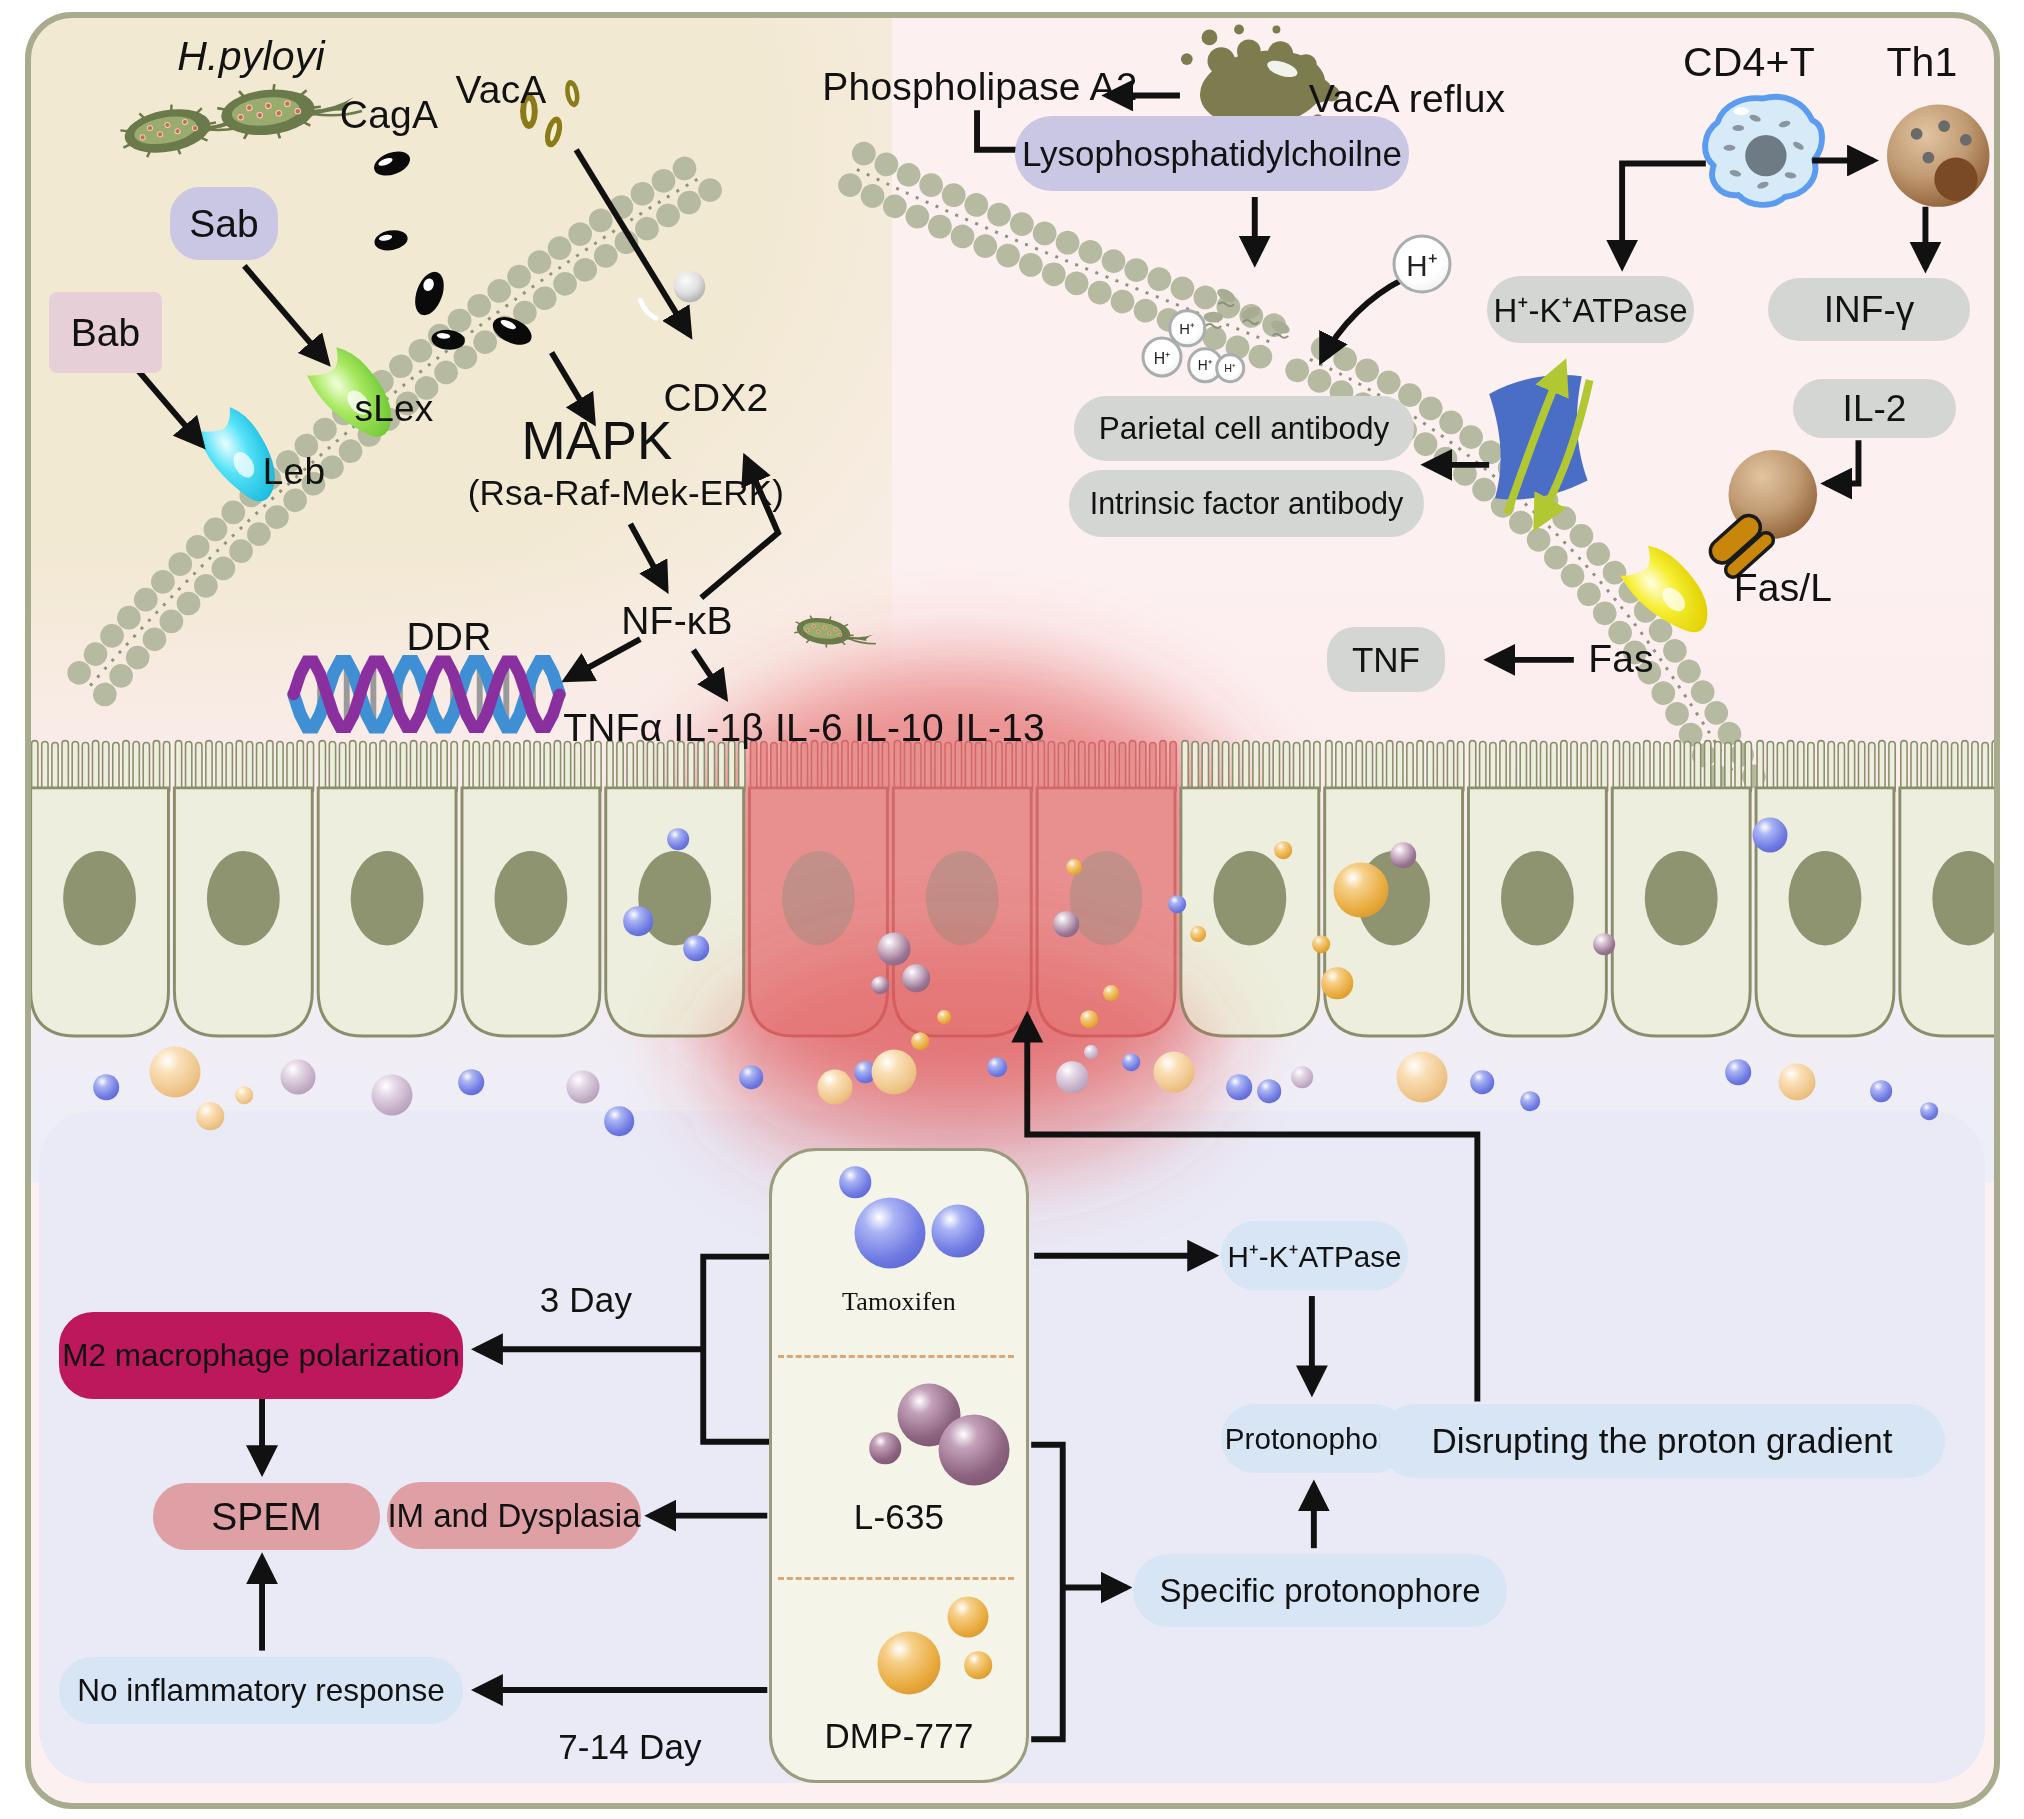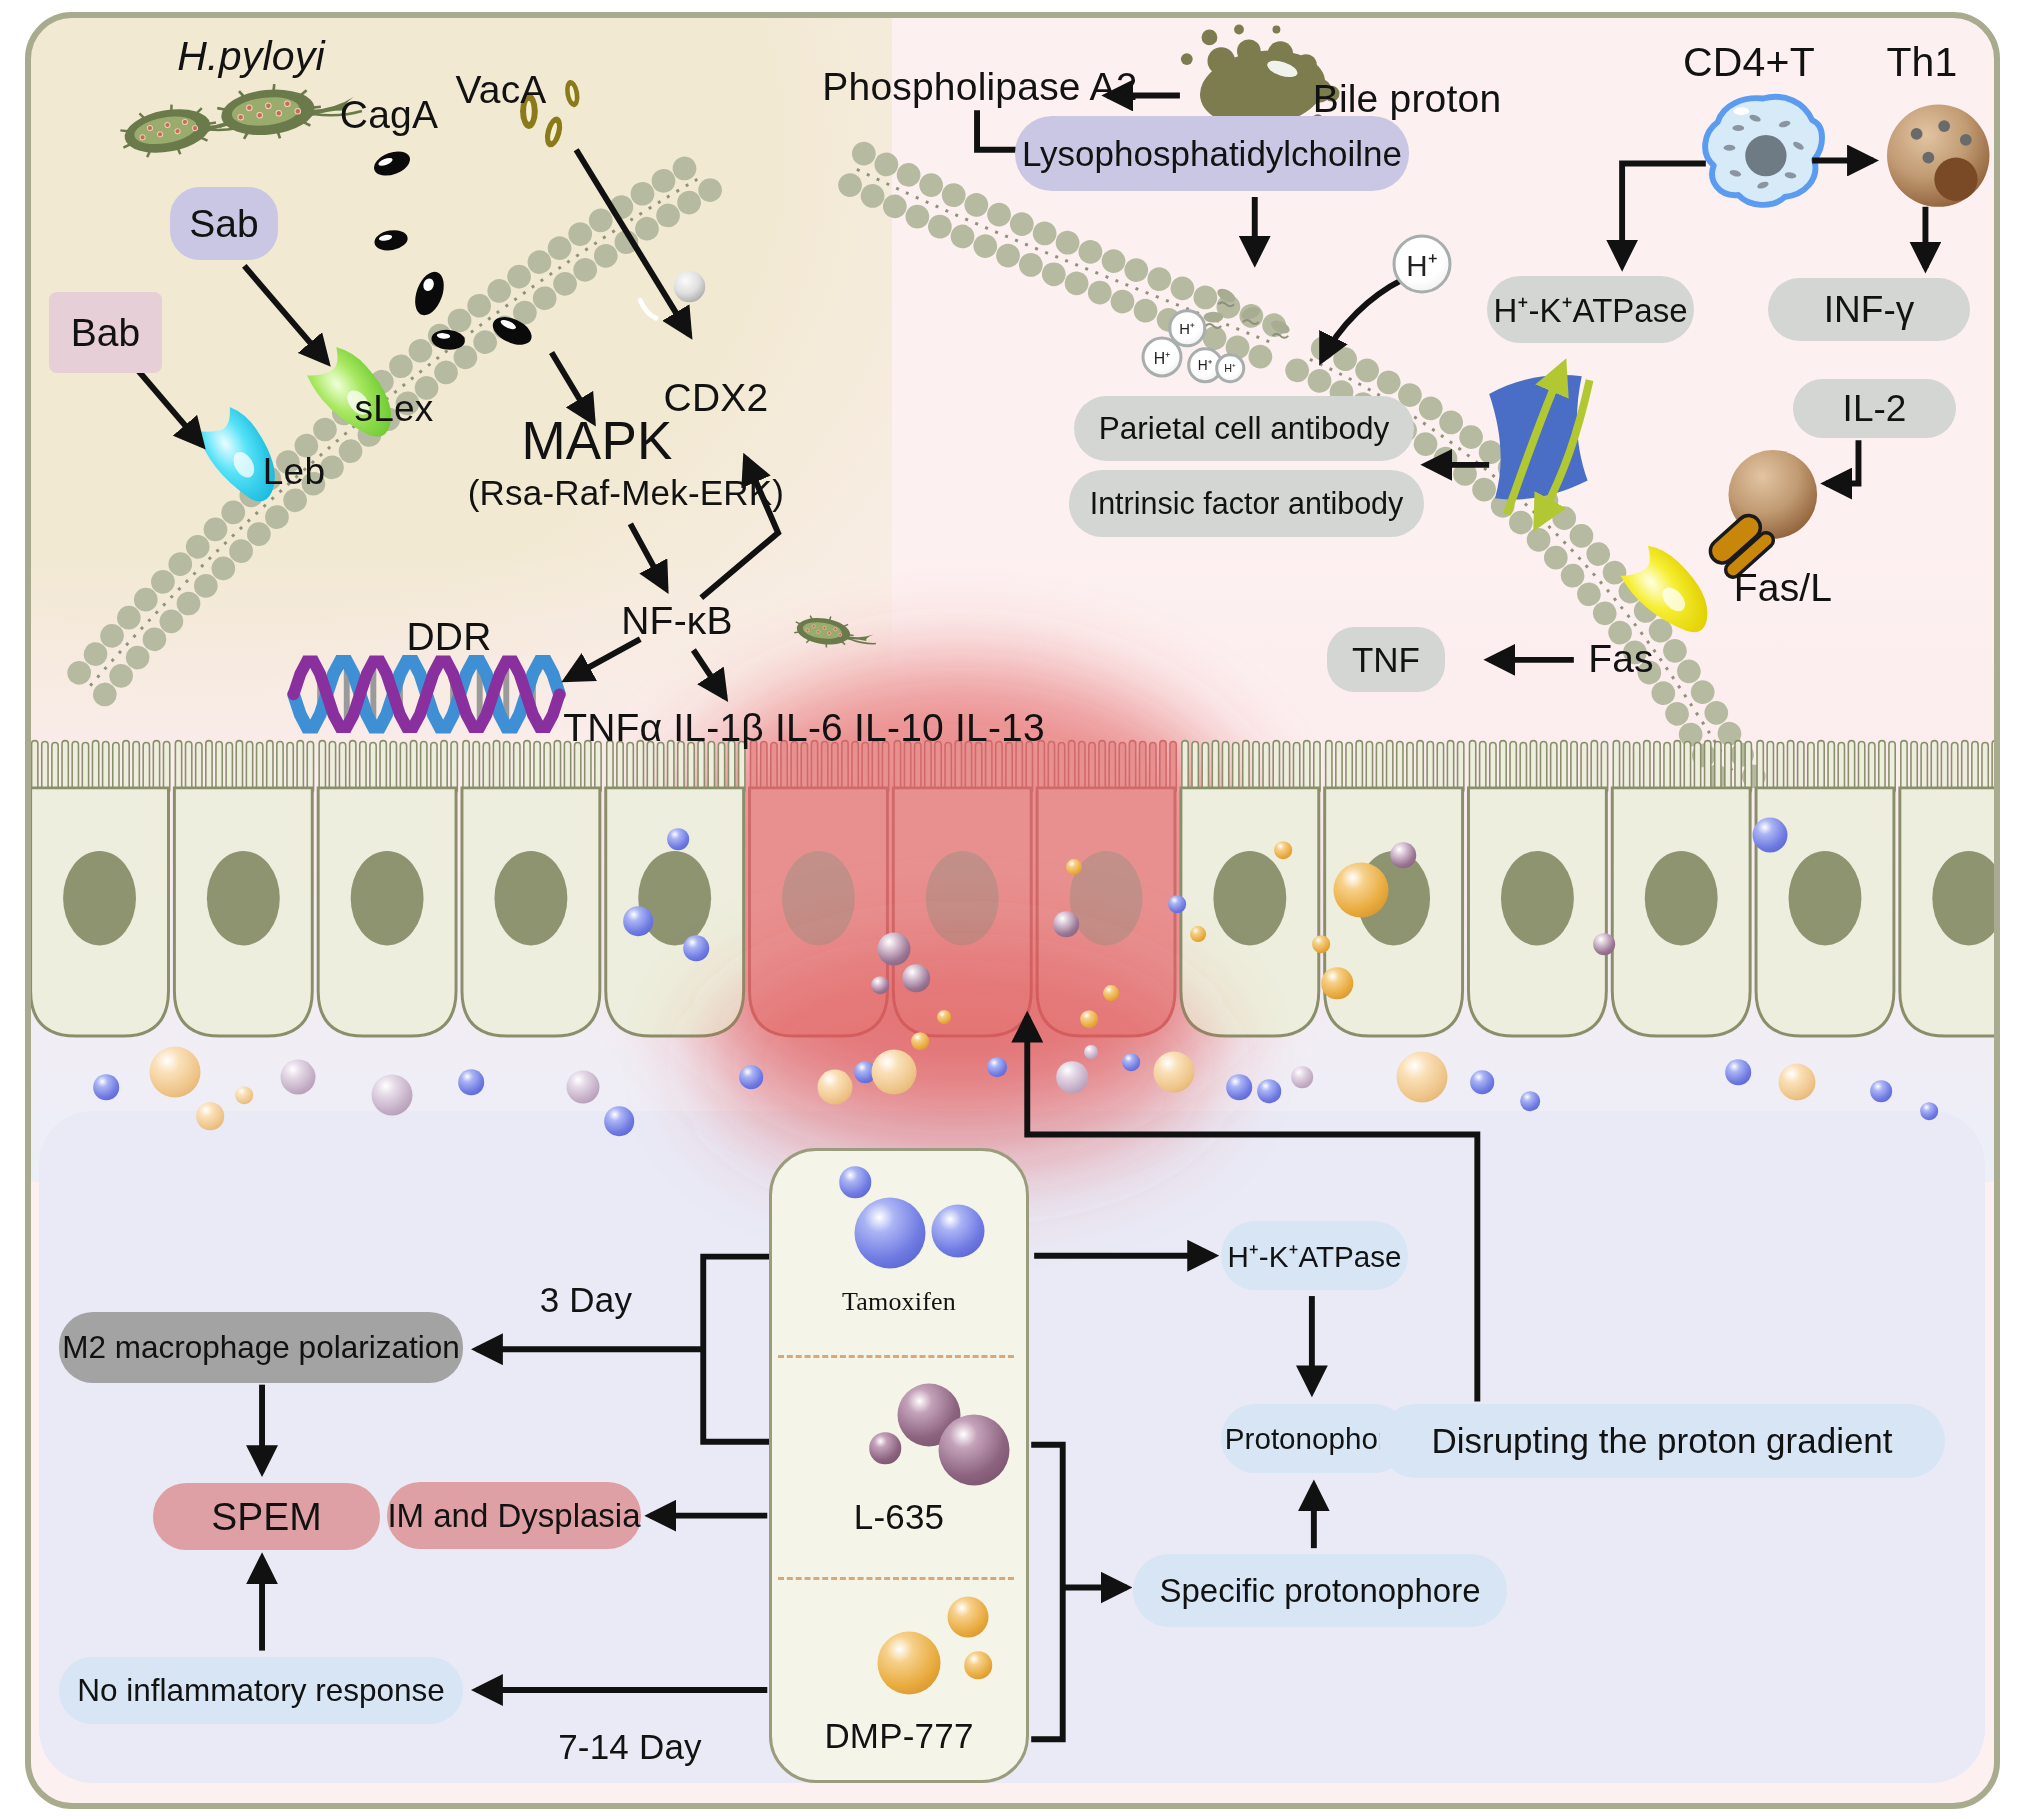--- a/index.html
+++ b/index.html
@@ -642,7 +642,7 @@
           <div class="lbl" style="left: 449px; top: 637px; font-size: 39px;">DDR</div>
           <div class="lbl" style="left: 804px; top: 728px; font-size: 39px;">TNFα IL-1β IL-6 IL-10 IL-13</div>
           <div class="lbl" style="left: 980px; top: 87px; font-size: 39px;">Phospholipase A2</div>
-          <div class="lbl" style="left: 1407px; top: 99px; font-size: 39px;">Bile proton</div>
+          <div class="lbl" style="left: 1407px; top: 99px; font-size: 39px;">VacA reflux</div>
           <div class="lbl" style="left: 1749px; top: 62px; font-size: 41px;">CD4+T</div>
           <div class="lbl" style="left: 1922px; top: 62px; font-size: 41px;">Th1</div>
           <div class="lbl" style="left: 1783px; top: 588px; font-size: 39px;">Fas/L</div>

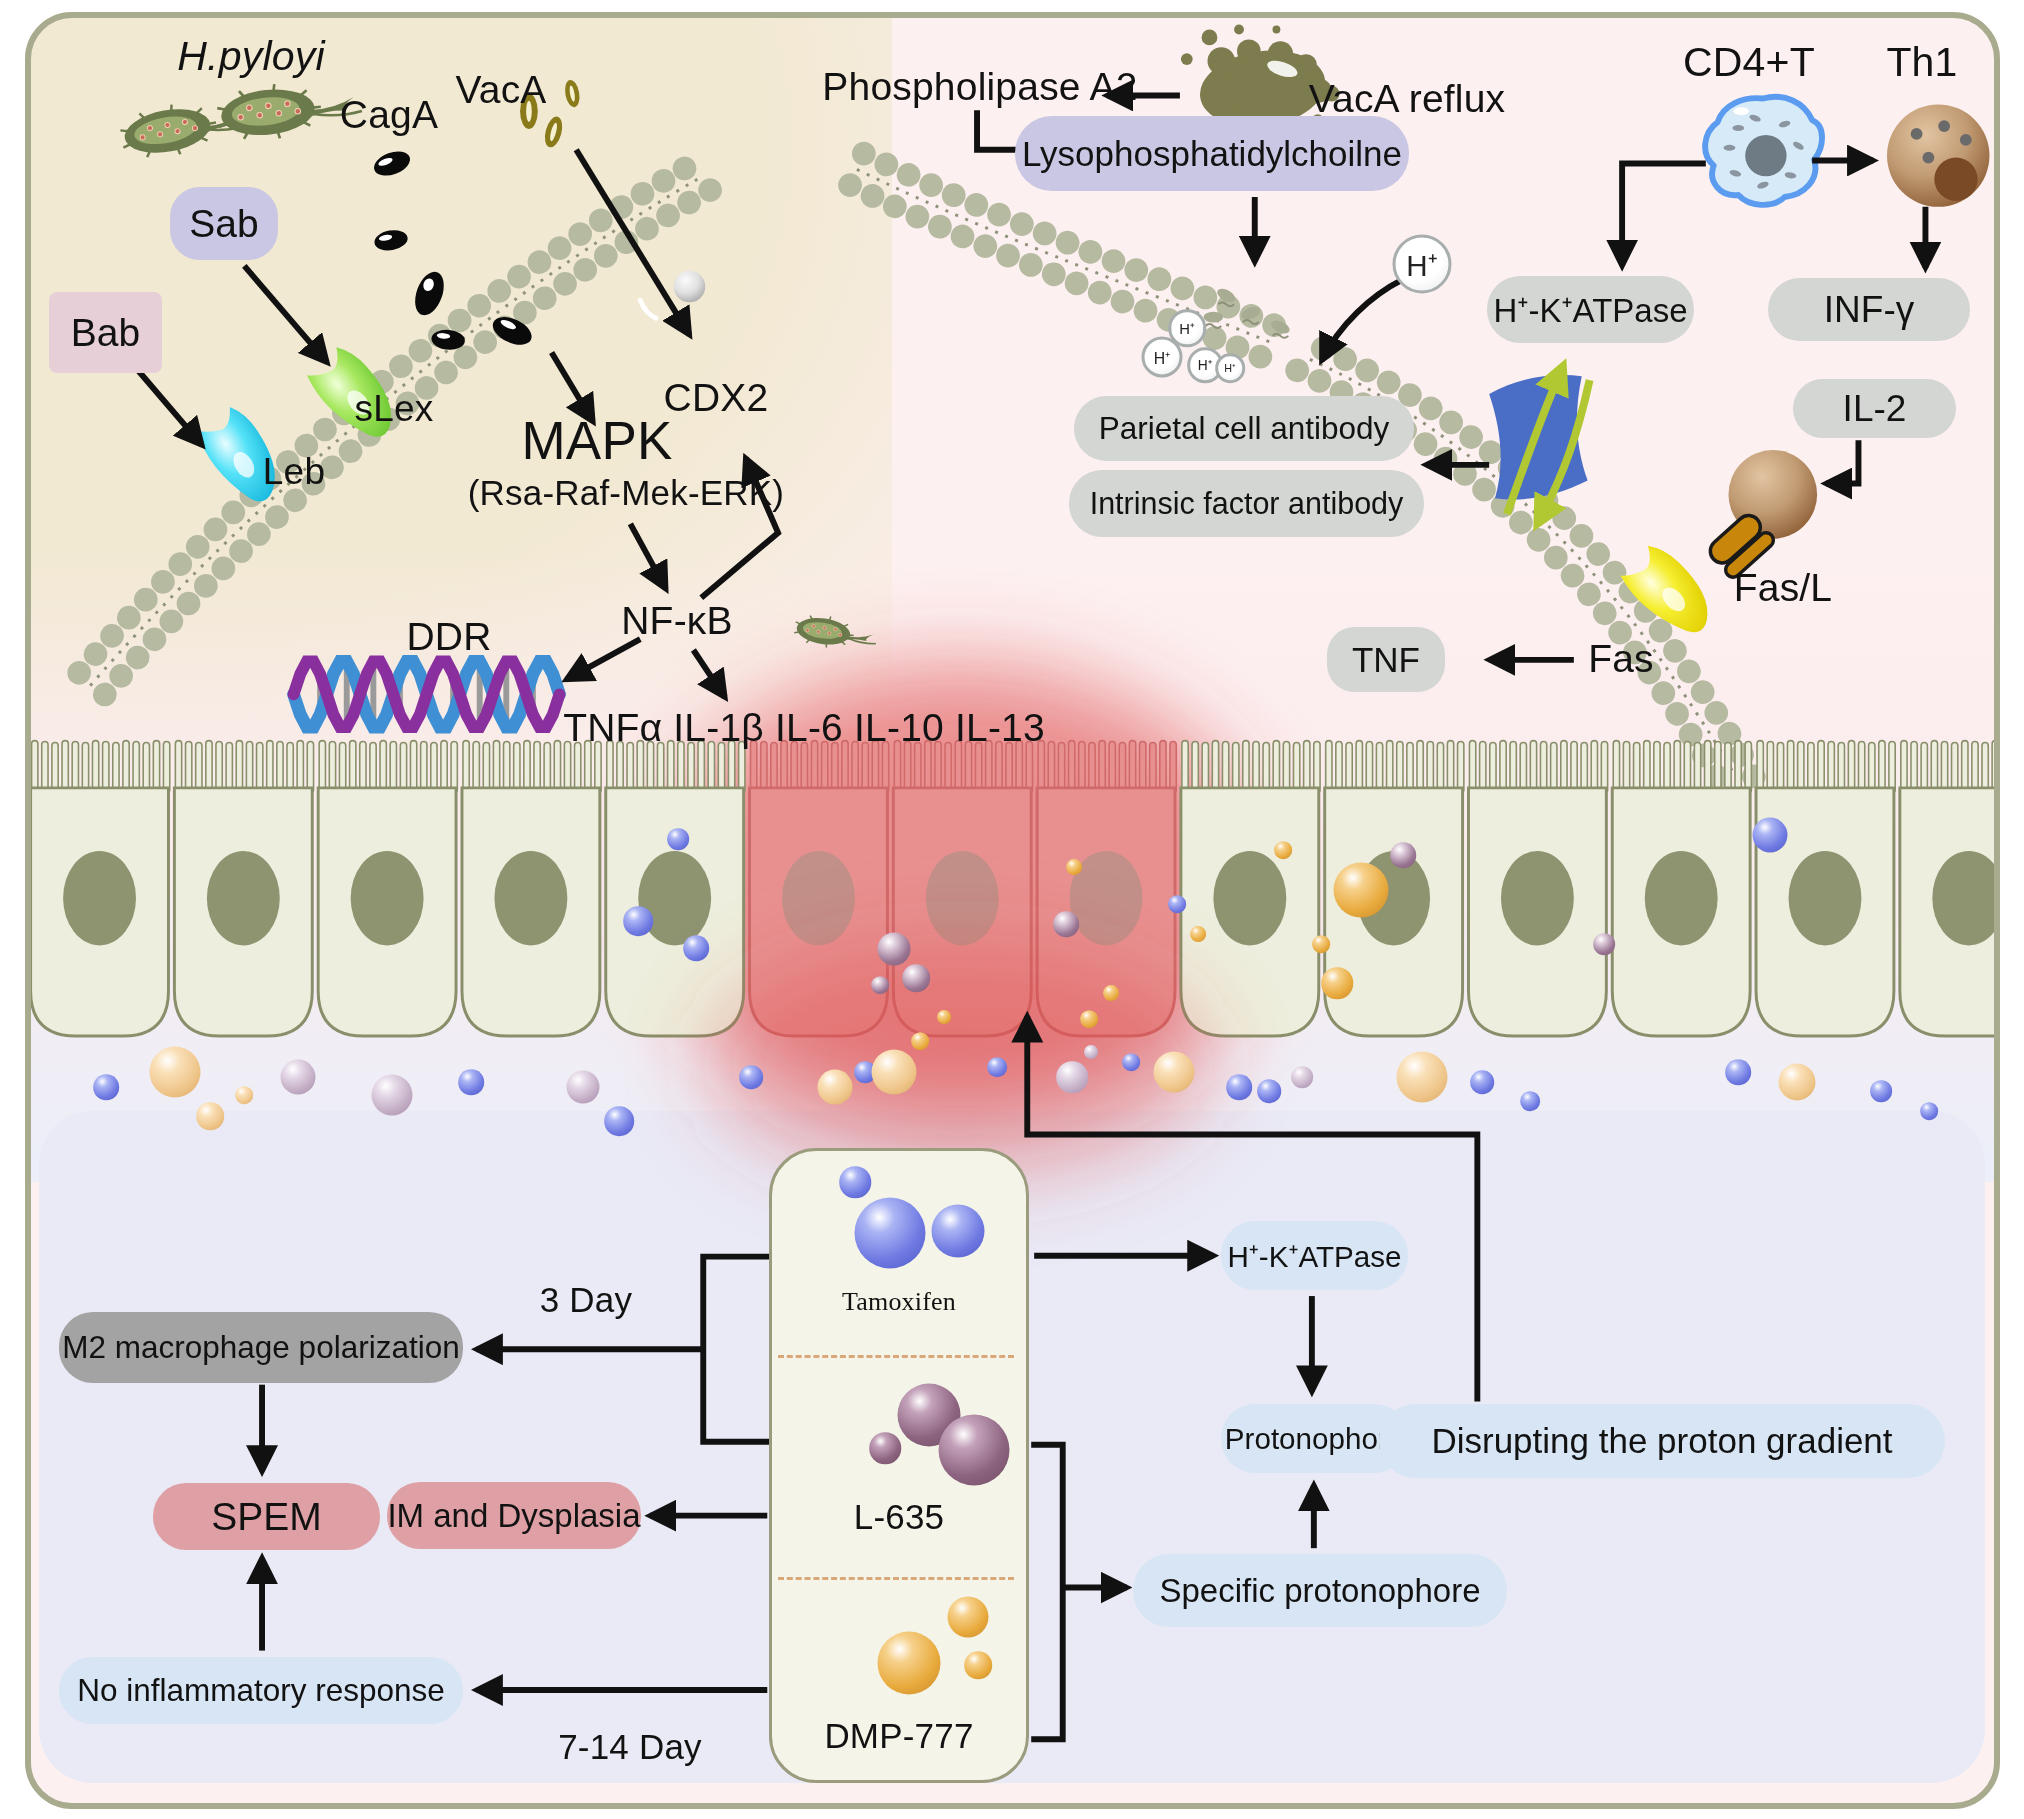--- a/index.html
+++ b/index.html
@@ -626,7 +626,7 @@
           <div class="pill" style="left: 1221px; top: 1404px; width: 187px; height: 69px; background: rgb(215, 229, 244); font-size: 29.6px; border-radius: 34px;">Protonophore</div>
           <div class="pill" style="left: 1379px; top: 1404px; width: 566px; height: 74px; background: rgb(215, 229, 244); font-size: 35px; border-radius: 37px;">Disrupting the proton gradient</div>
           <div class="pill" style="left: 1133px; top: 1554px; width: 374px; height: 73px; background: rgb(215, 229, 244); font-size: 33px; border-radius: 36px;">Specific protonophore</div>
-          <div class="pill" style="left: 59px; top: 1312px; width: 404px; height: 71px; background: #a3a3a3; font-size: 31.5px; border-radius: 34px;">M2 macrophage polarization</div>
+          <div class="pill" style="left: 59px; top: 1312px; width: 404px; height: 87px; background: #be185d; font-size: 31.5px; border-radius: 34px;">M2 macrophage polarization</div>
           <div class="pill" style="left: 153px; top: 1483px; width: 227px; height: 67px; background: rgb(223, 160, 165); font-size: 39px; border-radius: 33px;">SPEM</div>
           <div class="pill" style="left: 387px; top: 1482px; width: 254px; height: 67px; background: rgb(223, 160, 165); font-size: 33px; border-radius: 33px;">IM and Dysplasia</div>
           <div class="pill" style="left: 59px; top: 1657px; width: 404px; height: 67px; background: rgb(215, 229, 244); font-size: 31.5px; border-radius: 33px;">No inflammatory response</div>

